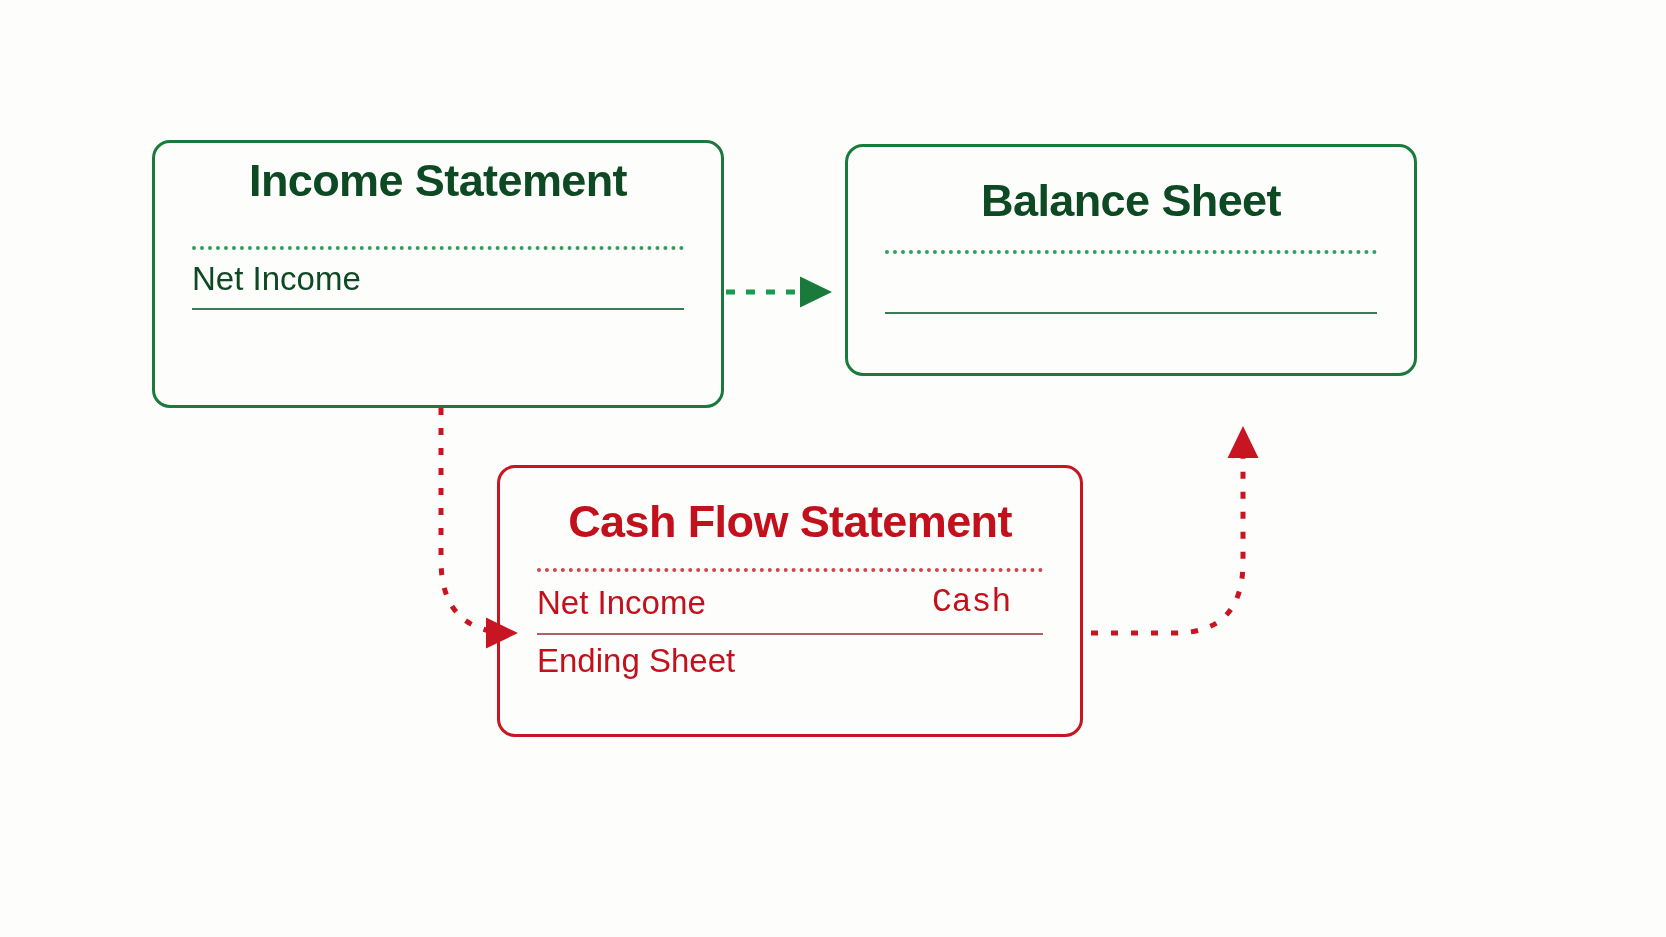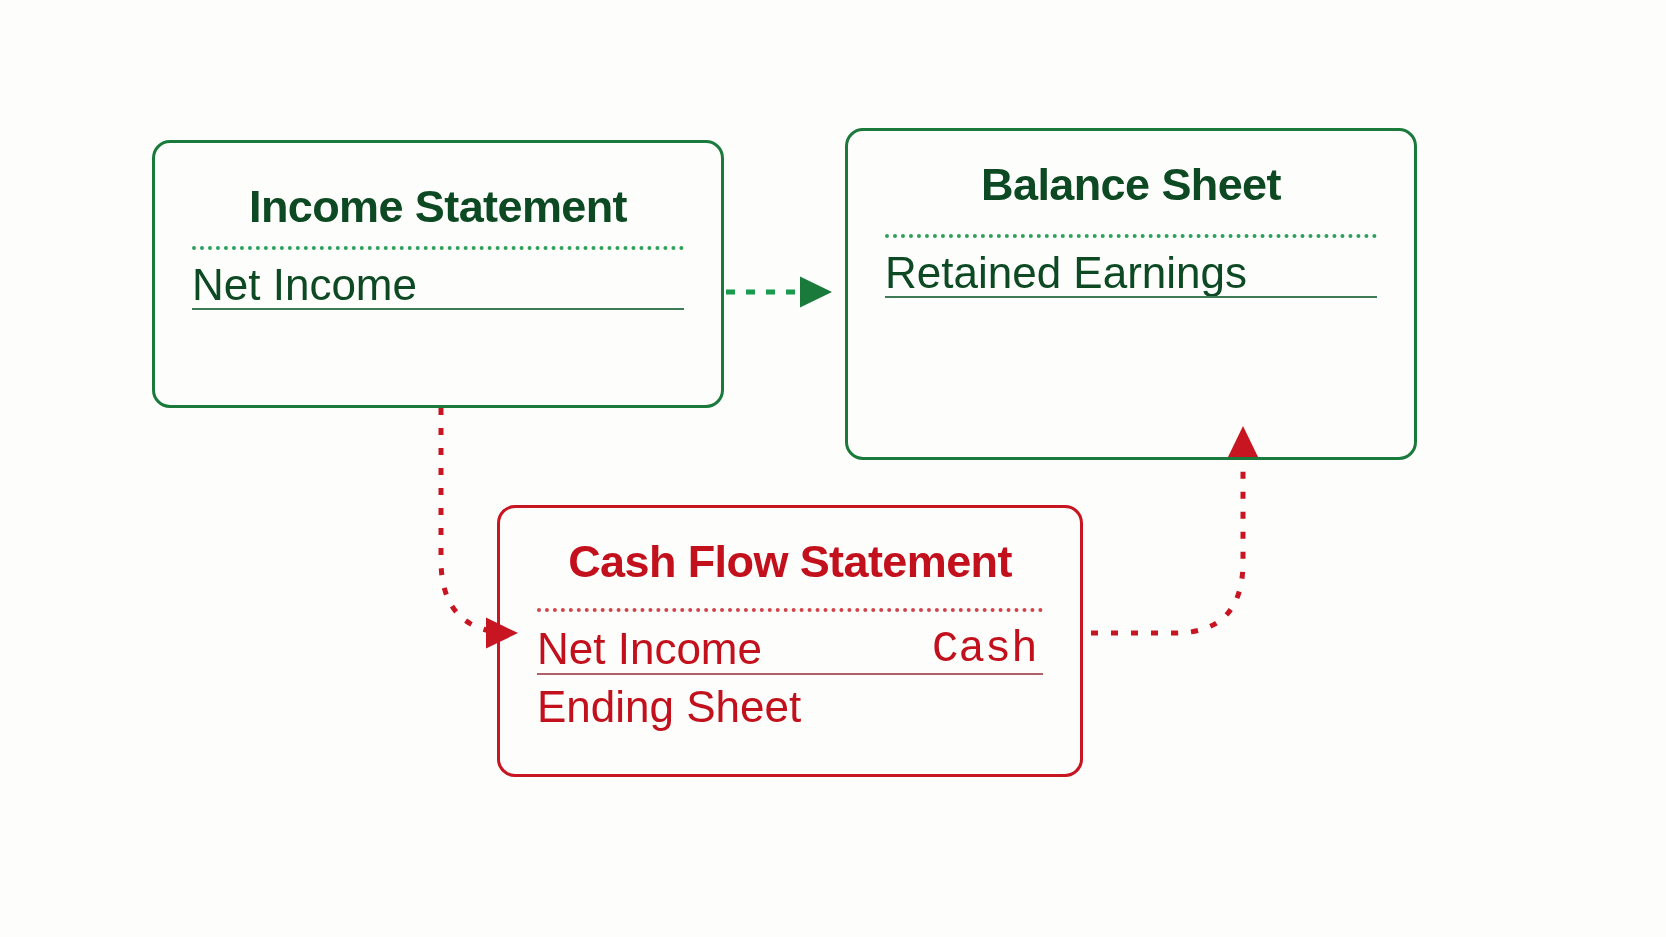--- a/index.html
+++ b/index.html
@@ -95,7 +95,7 @@
 
   <div class="card green" style="left:152px; top:140px; width:572px; height:268px;">
 
-    <div class="card-title" style="top:38px;">Income Statement</div>
+    <div class="card-title" style="top:12px;">Income Statement</div>
 
     <div class="title-rule" style="left:37px; right:37px; top:103px;"></div>
 

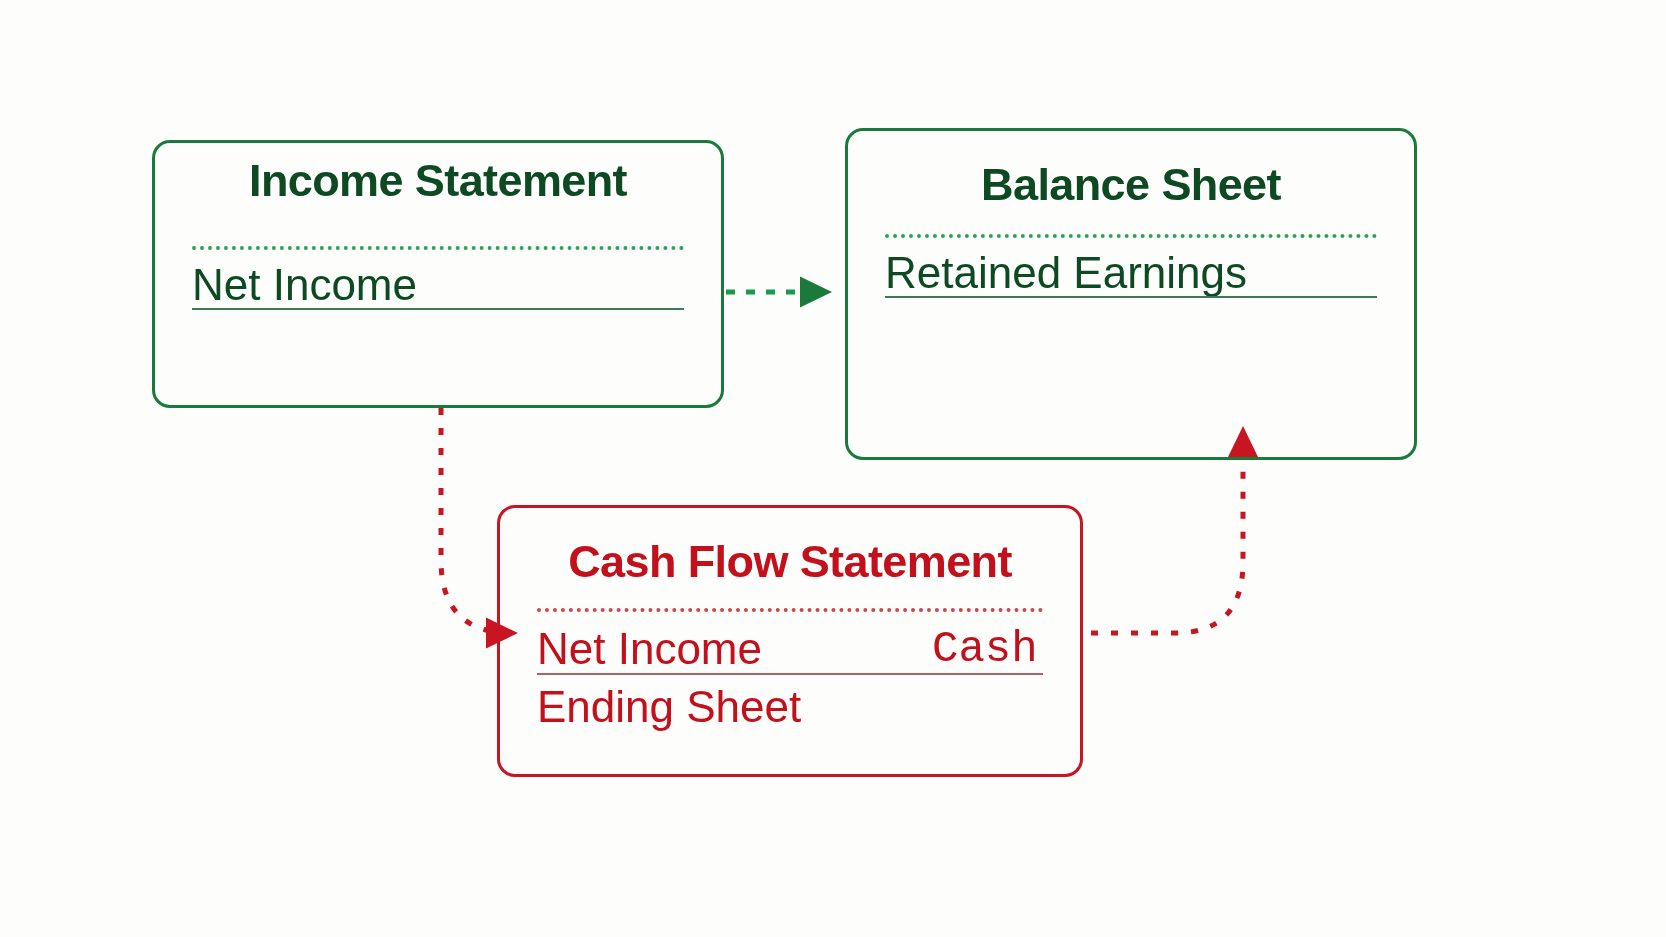--- a/index.html
+++ b/index.html
@@ -104,7 +104,7 @@
     <div class="row-rule" style="left:37px; right:37px; top:165px;"></div>
   </div>
 
-  <div class="card green" style="left:845px; top:128px; width:572px; height:332px;">
+  <div class="card green" style="left:845px; top:144px; width:572px; height:232px;">
 
     <div class="card-title" style="top:28px;">Balance Sheet</div>
 

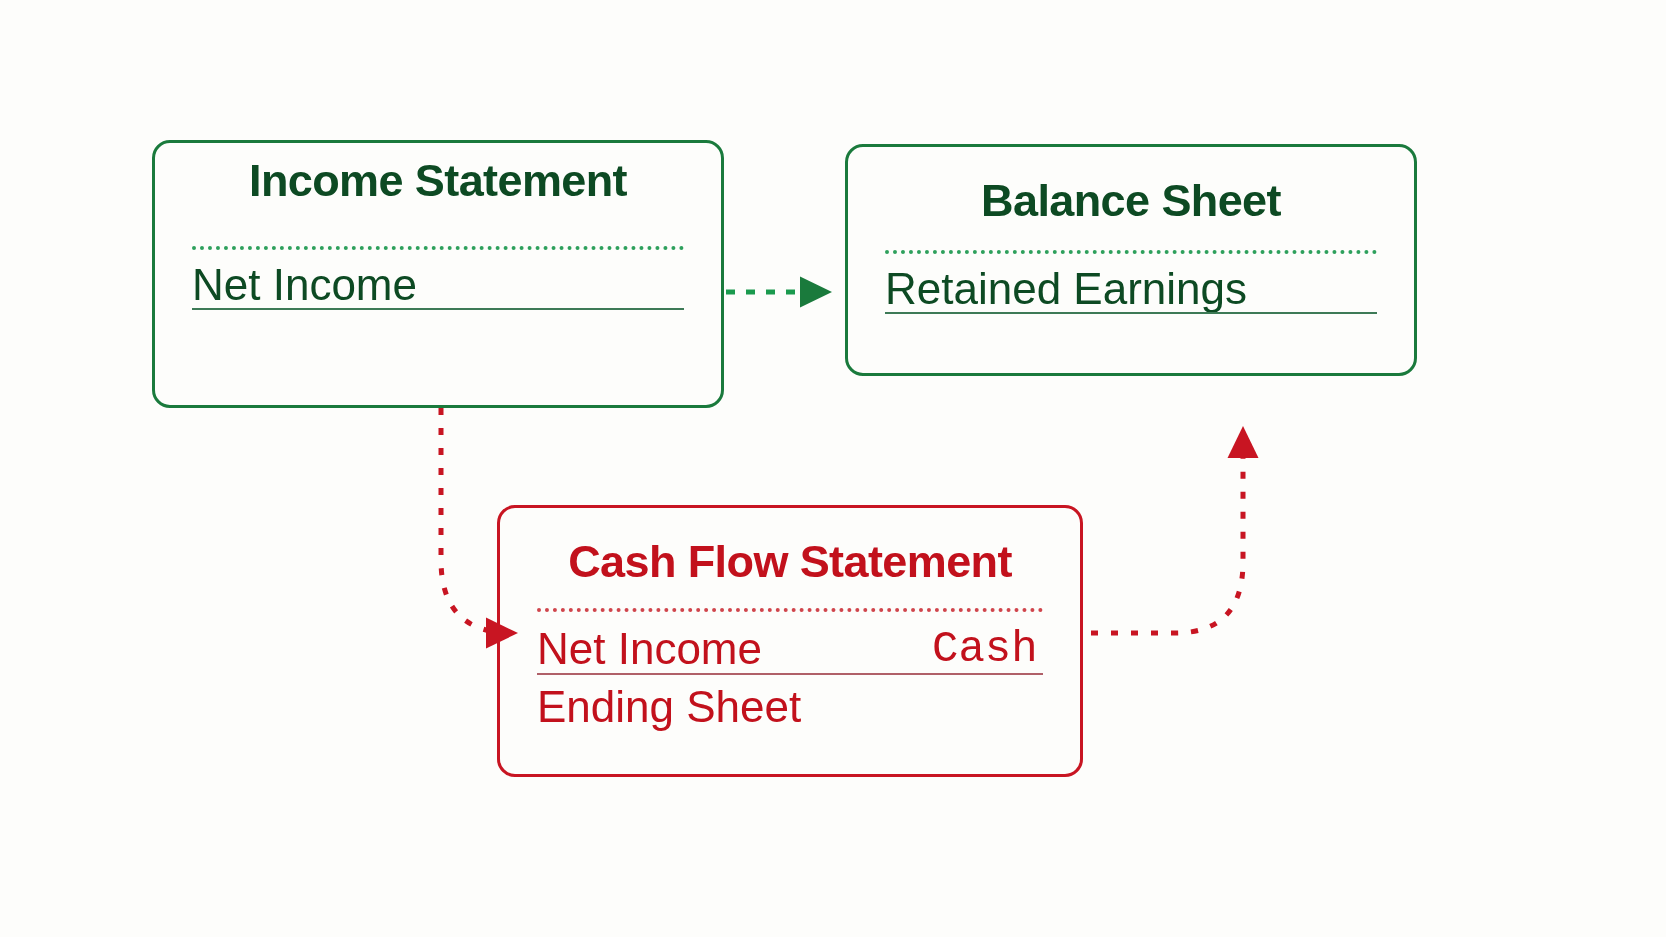--- a/index.html
+++ b/index.html
@@ -48,7 +48,7 @@
 
   .row {
     position: absolute;
-    font-size: 44px;
+    font-size: 33px;
     white-space: nowrap;
   }
   .green .row { color: #0d4a23; }

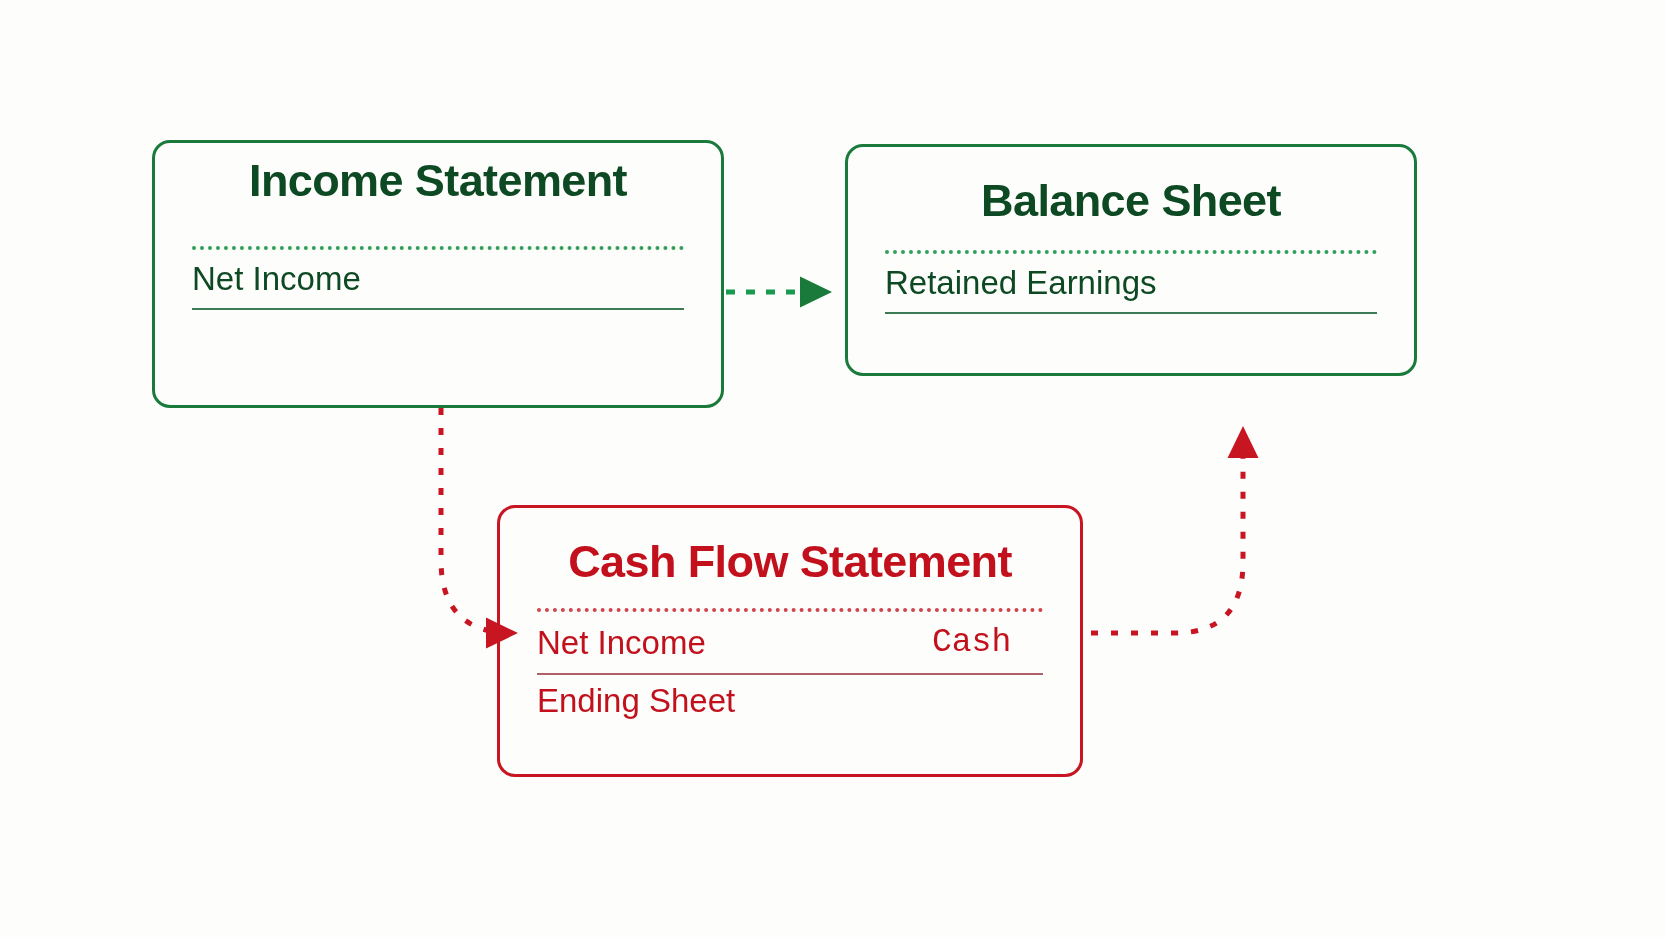--- a/index.html
+++ b/index.html
@@ -110,7 +110,6 @@
 
     <div class="title-rule" style="left:37px; right:37px; top:103px;"></div>
 
-    <div class="row" style="left:37px; top:117px;">Retained Earnings</div>
 
     <div class="row-rule" style="left:37px; right:37px; top:165px;"></div>
   </div>

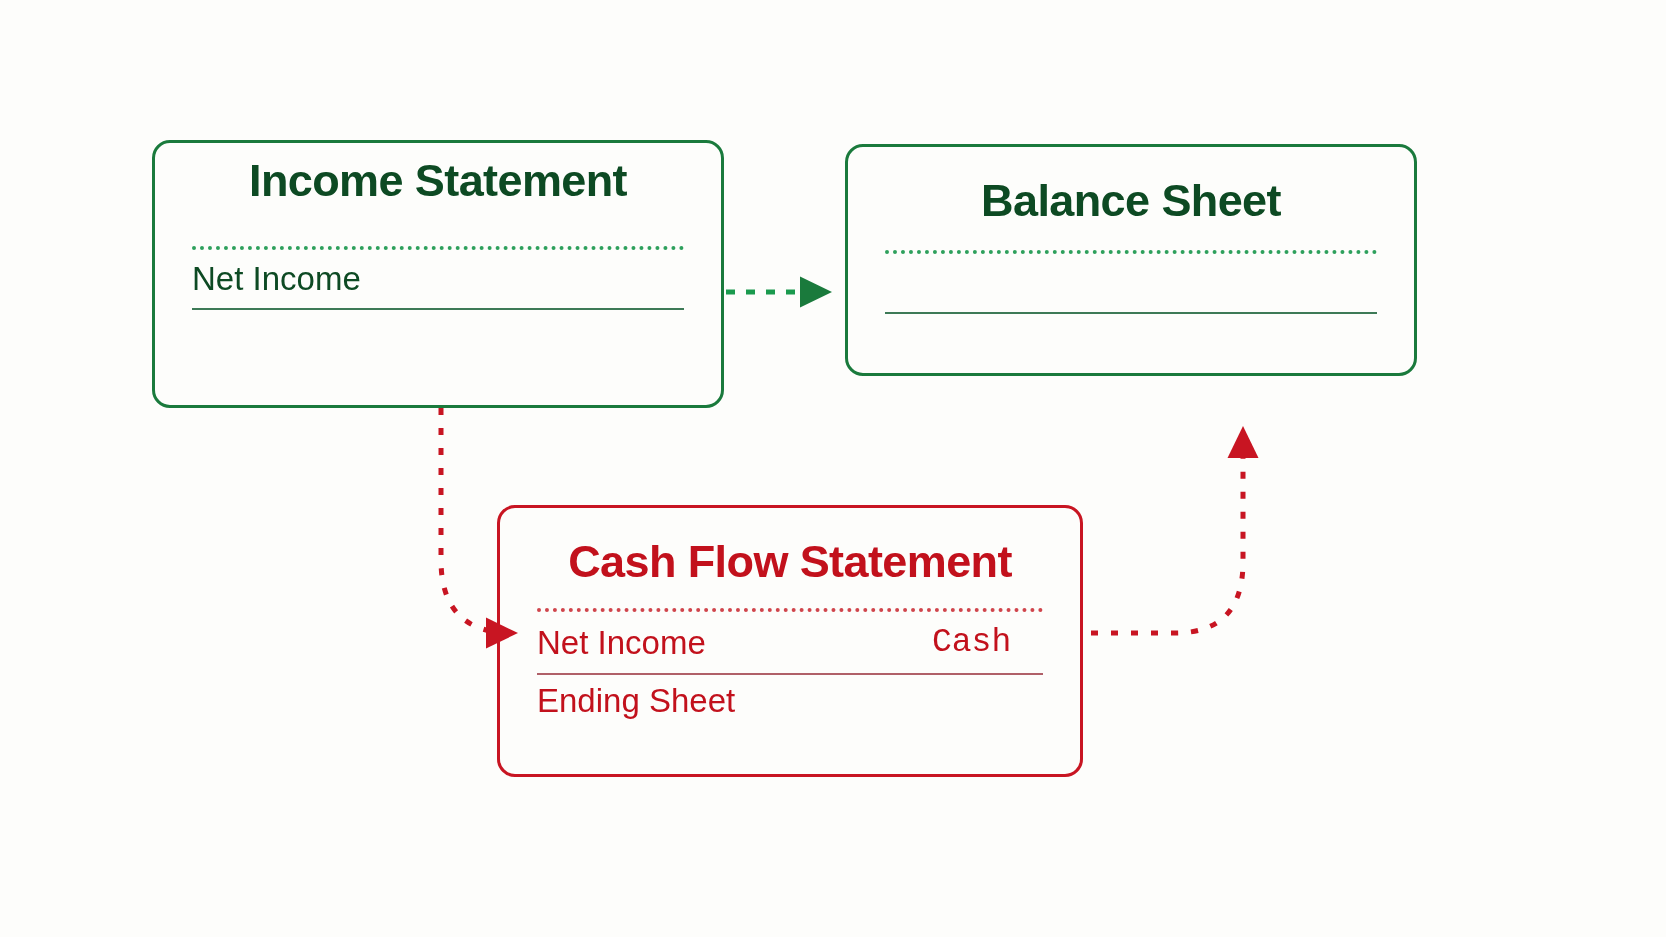--- a/index.html
+++ b/index.html
@@ -114,7 +114,7 @@
     <div class="row-rule" style="left:37px; right:37px; top:165px;"></div>
   </div>
 
-  <div class="card red" style="left:497px; top:465px; width:586px; height:272px;margin-top:40px;">
+  <div class="card red" style="left:497px; top:465px; width:586px; height:272px;">
 
     <div class="card-title" style="top:28px;">Cash Flow Statement</div>
 

